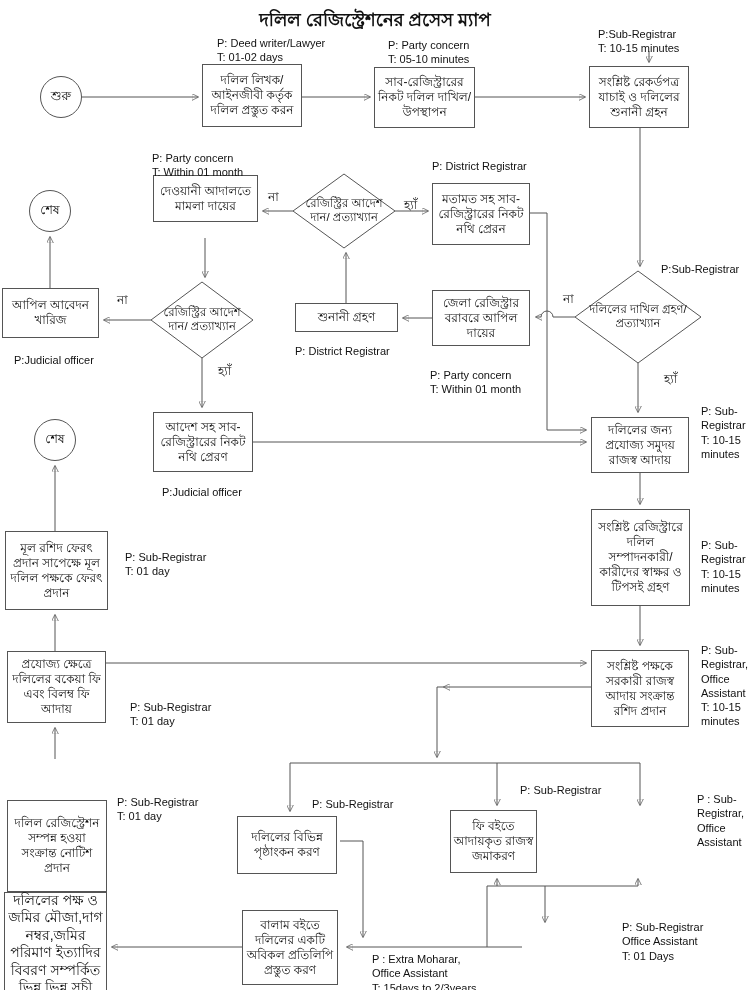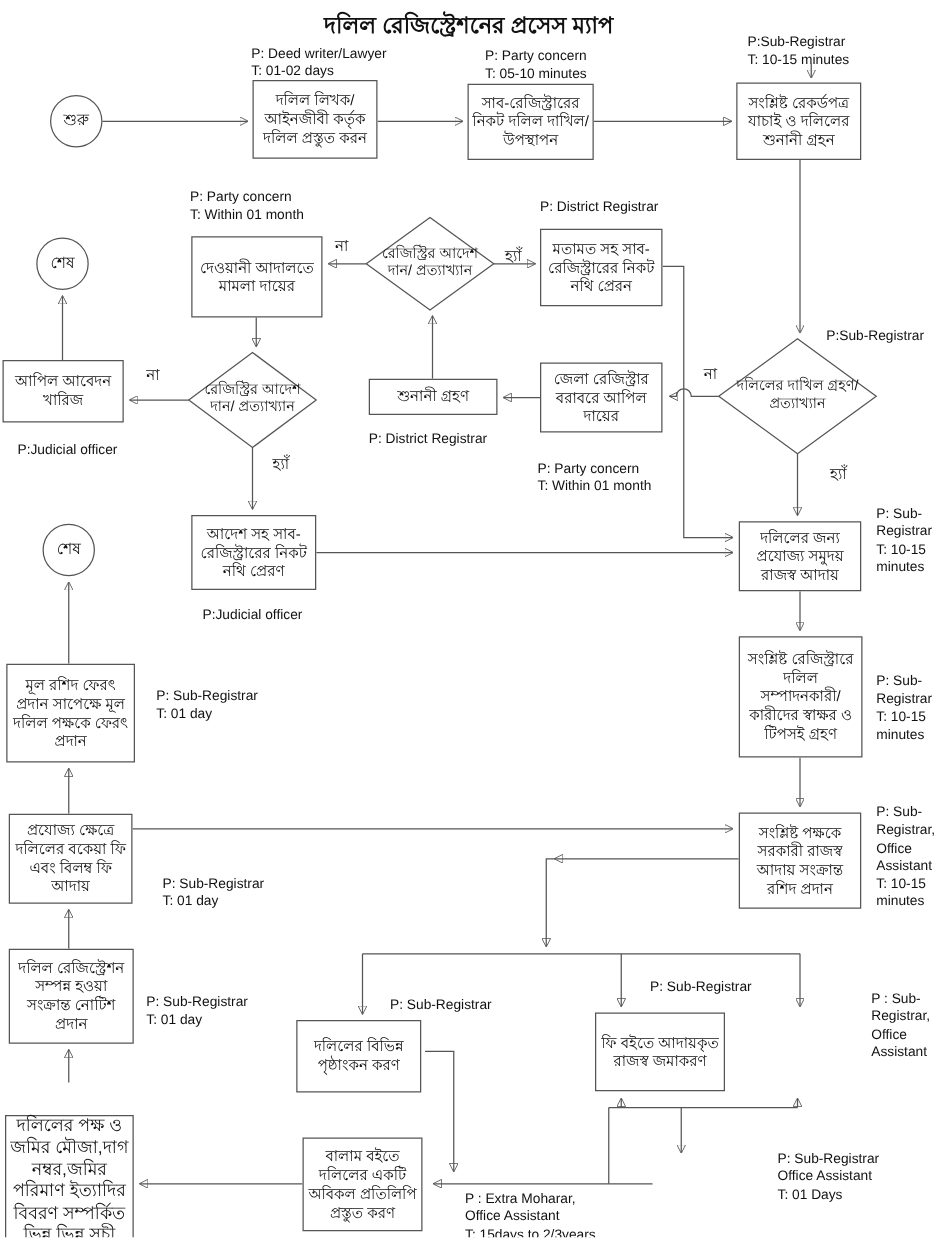--- a/index.html
+++ b/index.html
@@ -124,7 +124,7 @@
   <div class="box" style="left:476px;top:810px;width:104px;height:63px">ফি বইতে আদায়কৃত রাজস্ব জমাকরণ</div>
   <div class="box" style="left:242px;top:910px;width:96px;height:75px">বালাম বইতে দলিলের একটি অবিকল প্রতিলিপি প্রস্তুত করণ</div>
 
-  <div class="ann" style="left:201px;top:36px;width:140px">P: Deed writer/Lawyer
+  <div class="ann" style="left:217px;top:36px;width:140px">P: Deed writer/Lawyer
 T: 01-02 days</div>
   <div class="ann" style="left:388px;top:38px;width:125px">P: Party concern
 T: 05-10 minutes</div>

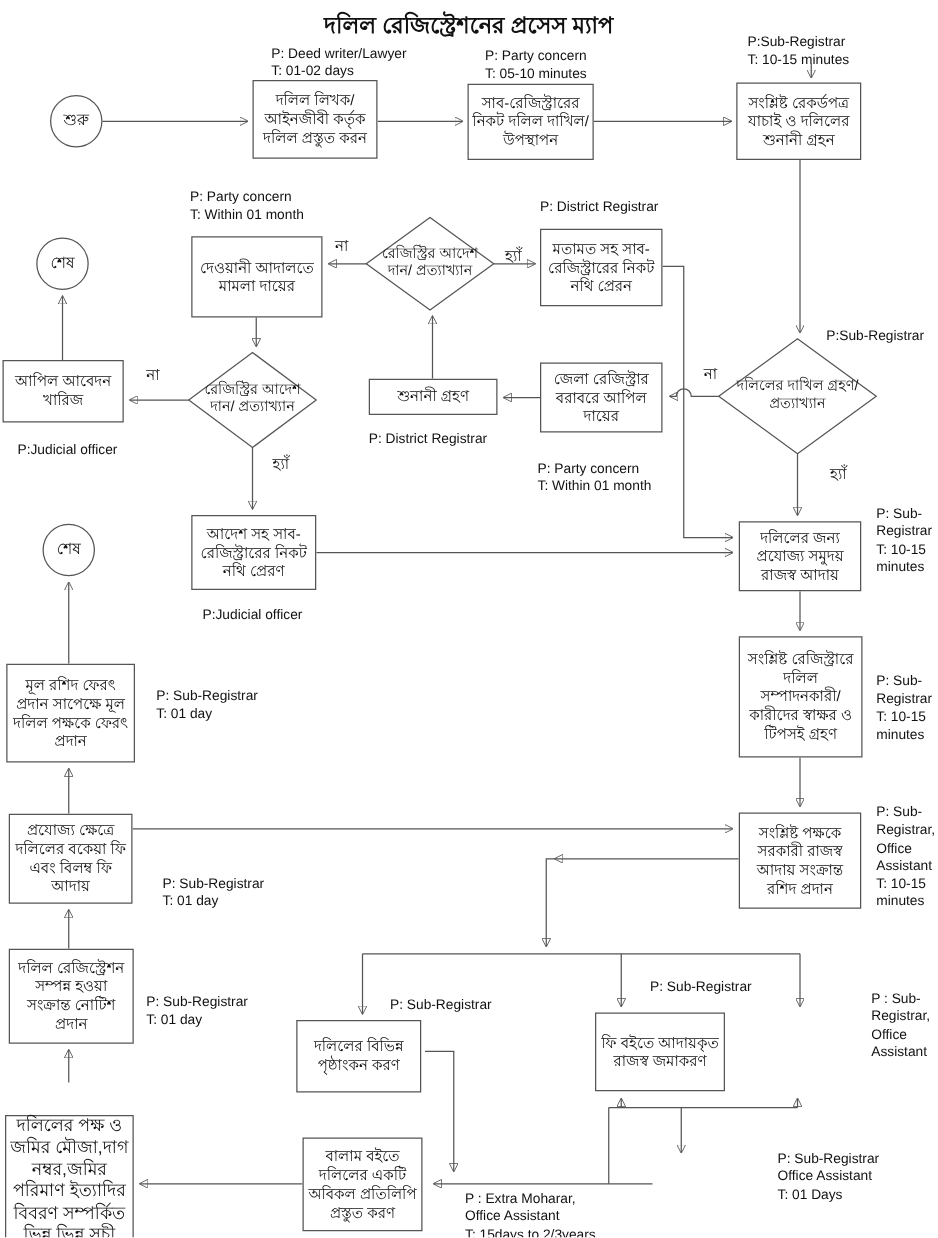--- a/index.html
+++ b/index.html
@@ -99,7 +99,7 @@
   <div class="box" style="left:374px;top:67px;width:101px;height:61px">সাব-রেজিস্ট্রারের নিকট দলিল দাখিল/উপস্থাপন</div>
   <div class="box" style="left:589px;top:66px;width:100px;height:62px">সংশ্লিষ্ট রেকর্ডপত্র যাচাই ও দলিলের শুনানী গ্রহন</div>
 
-  <div class="box" style="left:153px;top:189px;width:105px;height:65px">দেওয়ানী আদালতে মামলা দায়ের</div>
+  <div class="box" style="left:153px;top:175px;width:105px;height:47px">দেওয়ানী আদালতে মামলা দায়ের</div>
   <div class="dlabel" style="left:299px;top:183px;width:90px;height:56px">রেজিস্ট্রির আদেশ দান/ প্রত্যাখ্যান</div>
   <div class="box" style="left:432px;top:183px;width:98px;height:62px">মতামত সহ সাব-রেজিস্ট্রারের নিকট নথি প্রেরন</div>
 

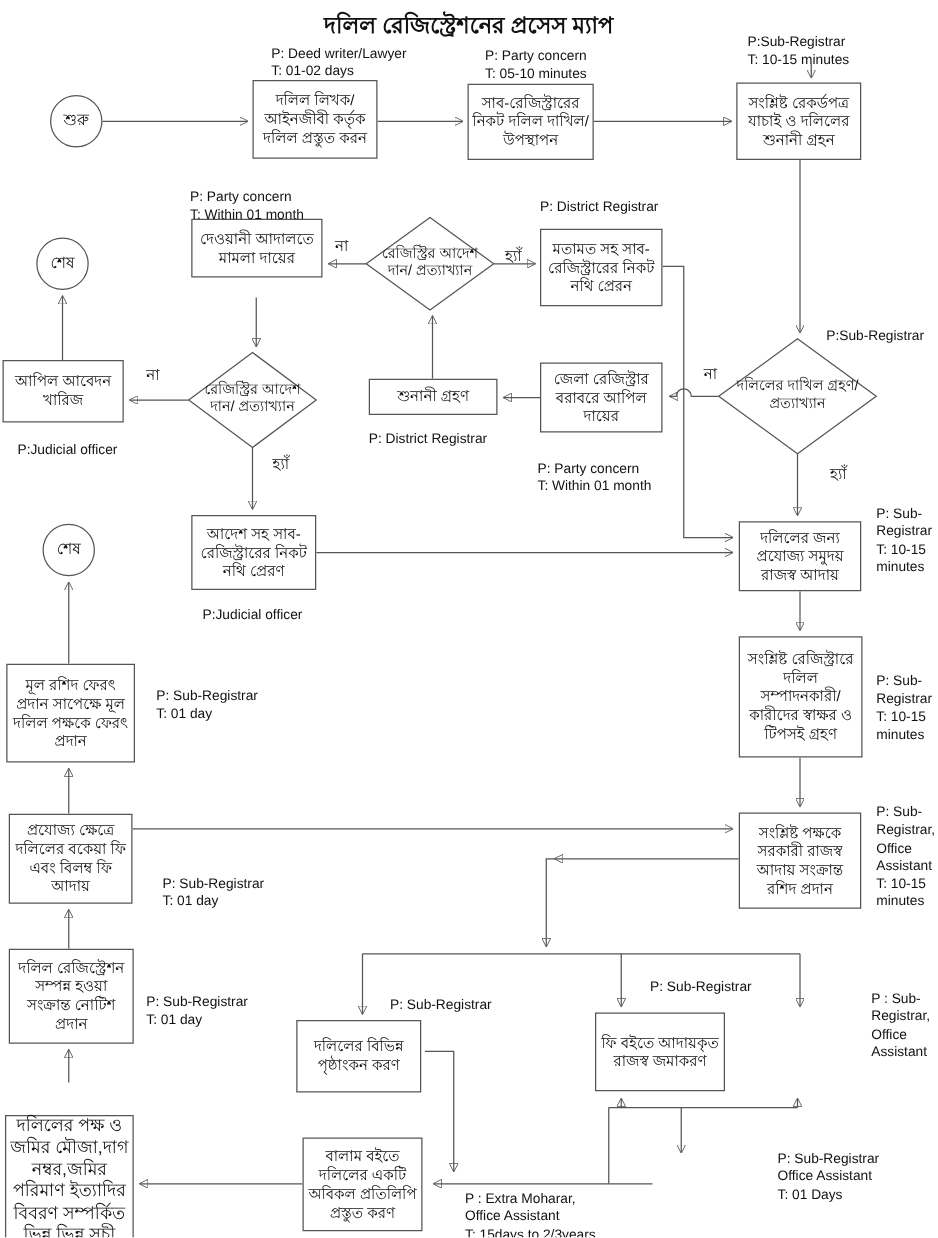--- a/index.html
+++ b/index.html
@@ -117,7 +117,7 @@
 
   <div class="box" style="left:5px;top:531px;width:103px;height:79px">মূল রশিদ ফেরৎ প্রদান সাপেক্ষে মূল দলিল পক্ষকে ফেরৎ প্রদান</div>
   <div class="box" style="left:7px;top:651px;width:99px;height:72px">প্রযোজ্য ক্ষেত্রে দলিলের বকেয়া ফি এবং বিলম্ব ফি আদায়</div>
-  <div class="box" style="left:7px;top:759px;width:100px;height:76px">দলিল রেজিস্ট্রেশন সম্পন্ন হওয়া সংক্রান্ত নোটিশ প্রদান</div>
+  <div class="box" style="left:7px;top:800px;width:100px;height:92px">দলিল রেজিস্ট্রেশন সম্পন্ন হওয়া সংক্রান্ত নোটিশ প্রদান</div>
   <div class="box" style="left:4px;top:892px;width:103px;height:122px;font-size:14px">দলিলের পক্ষ ও জমির মৌজা,দাগ নম্বর,জমির পরিমাণ ইত্যাদির বিবরণ সম্পর্কিত ভিন্ন ভিন্ন সূচী প্রস্তুত করণ</div>
 
   <div class="box" style="left:237px;top:816px;width:100px;height:58px">দলিলের বিভিন্ন পৃষ্ঠাংকন করণ</div>

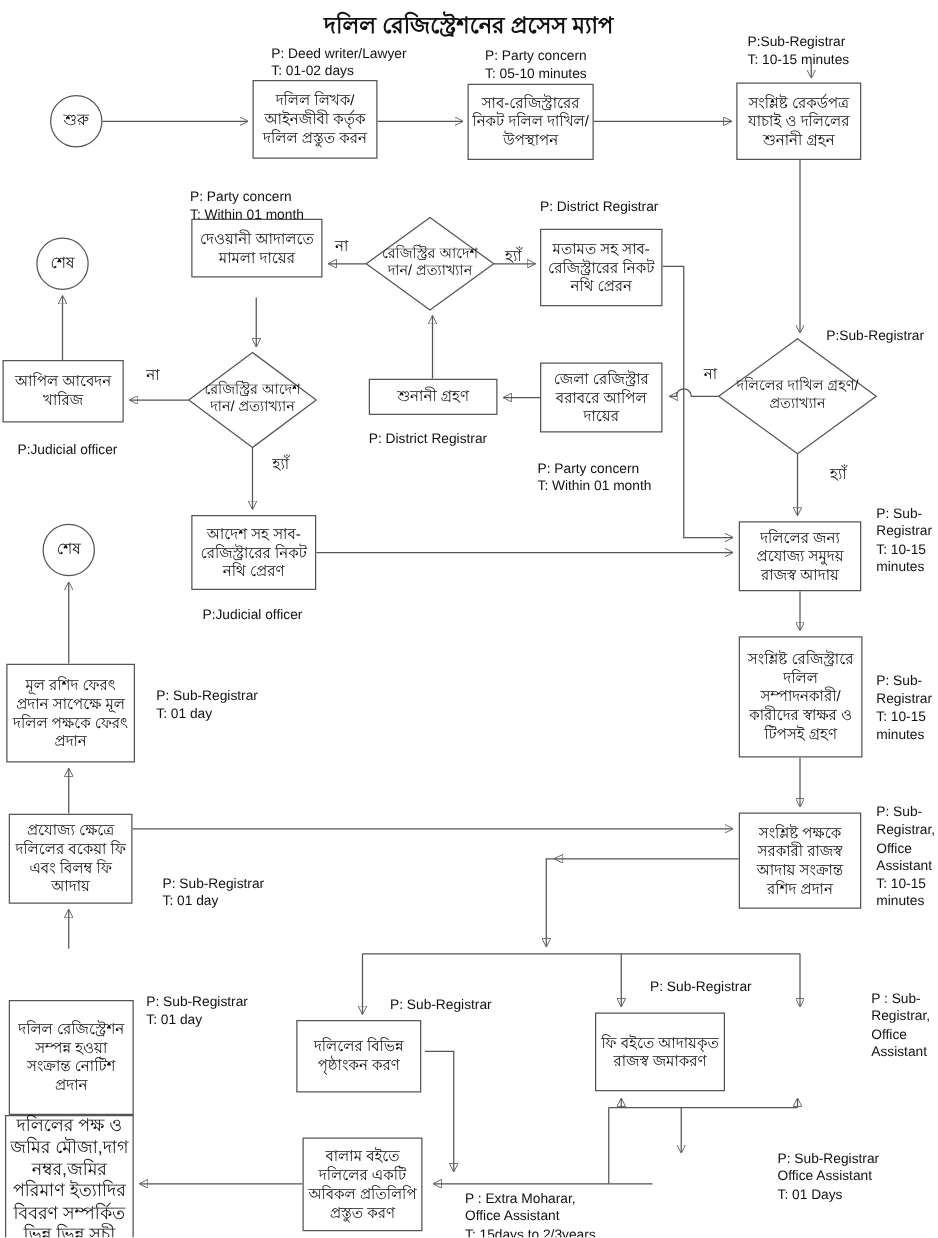--- a/index.html
+++ b/index.html
@@ -121,7 +121,7 @@
   <div class="box" style="left:4px;top:892px;width:103px;height:122px;font-size:14px">দলিলের পক্ষ ও জমির মৌজা,দাগ নম্বর,জমির পরিমাণ ইত্যাদির বিবরণ সম্পর্কিত ভিন্ন ভিন্ন সূচী প্রস্তুত করণ</div>
 
   <div class="box" style="left:237px;top:816px;width:100px;height:58px">দলিলের বিভিন্ন পৃষ্ঠাংকন করণ</div>
-  <div class="box" style="left:476px;top:810px;width:104px;height:63px">ফি বইতে আদায়কৃত রাজস্ব জমাকরণ</div>
+  <div class="box" style="left:450px;top:810px;width:87px;height:63px">ফি বইতে আদায়কৃত রাজস্ব জমাকরণ</div>
   <div class="box" style="left:242px;top:910px;width:96px;height:75px">বালাম বইতে দলিলের একটি অবিকল প্রতিলিপি প্রস্তুত করণ</div>
 
   <div class="ann" style="left:217px;top:36px;width:140px">P: Deed writer/Lawyer

